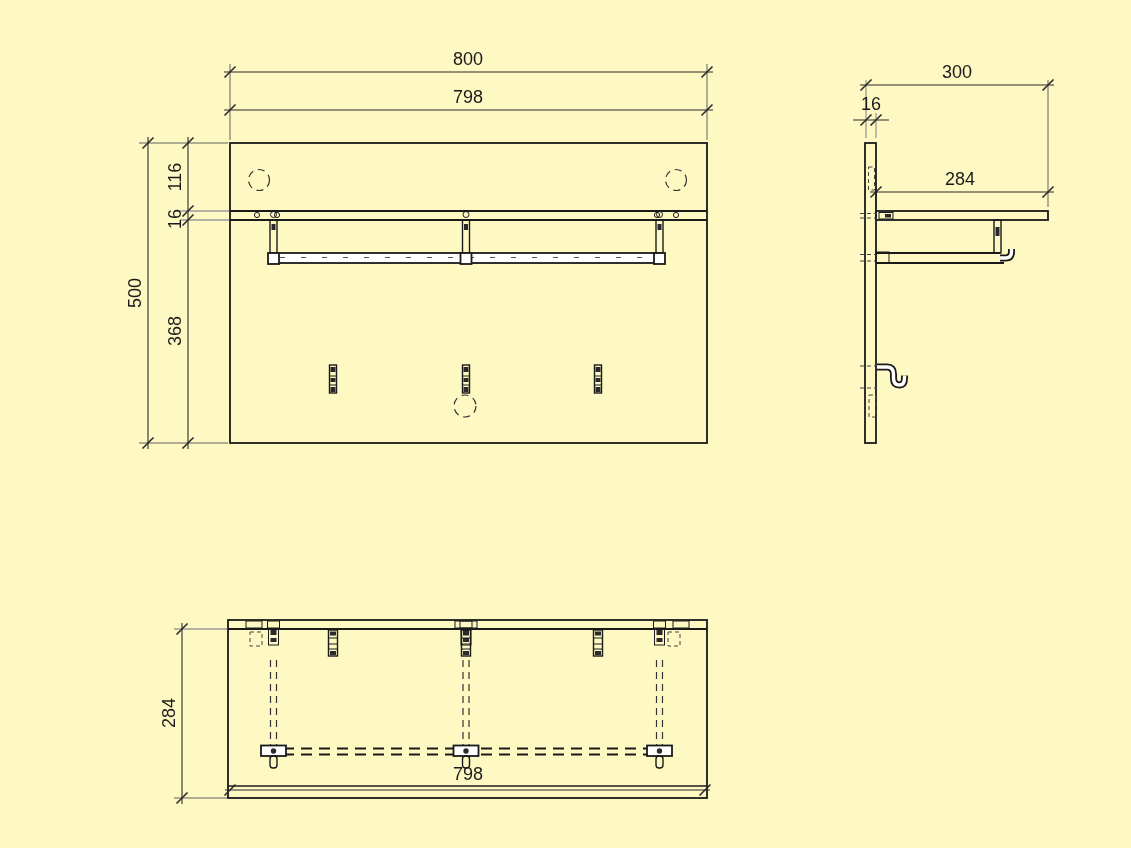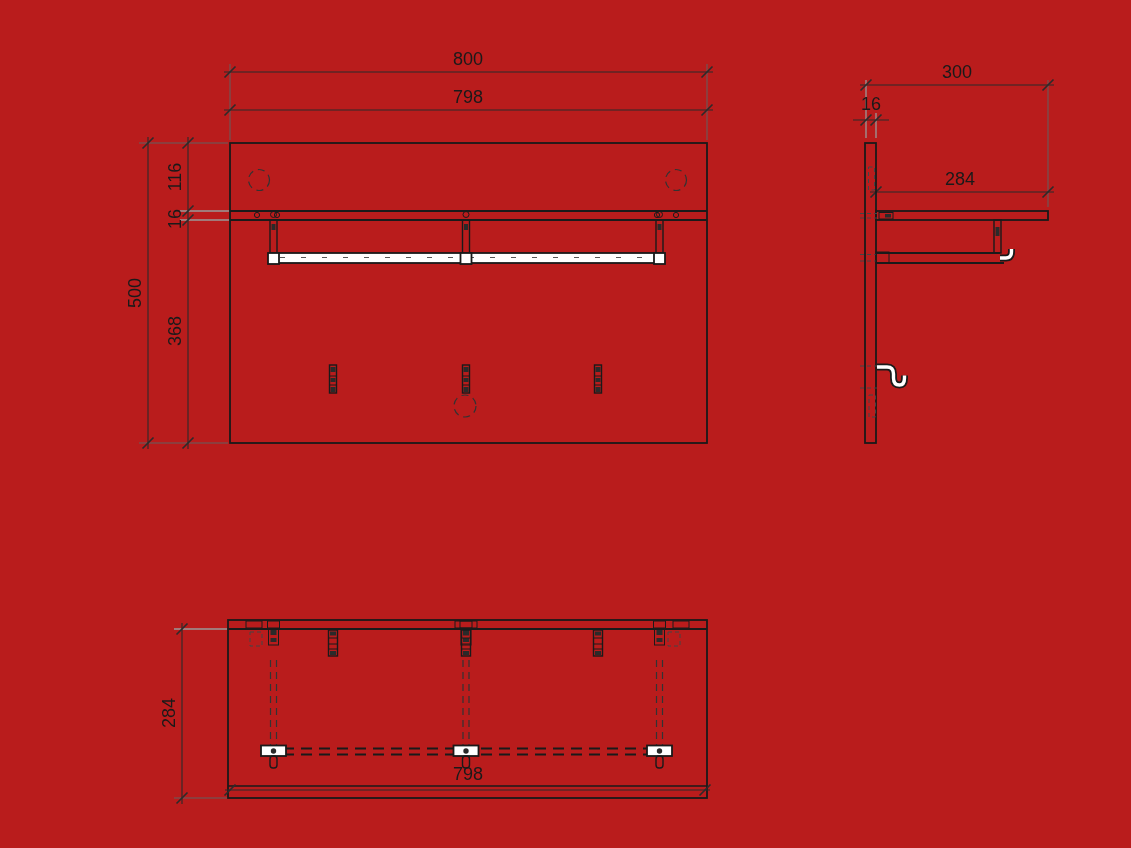--- a/index.html
+++ b/index.html
@@ -3,7 +3,7 @@
 <meta charset="utf-8">
 <style>
   html,body{margin:0;padding:0;background:#fff;}
-  #stage{position:relative;width:1131px;height:848px;background:#b91c1c;overflow:hidden;}
+  #stage{position:relative;width:1131px;height:848px;background:#fef9c3;overflow:hidden;}
   svg{display:block;}
   svg text{font-family:"Liberation Sans","DejaVu Sans",sans-serif;font-size:18px;fill:#1a1a1a;}
   .ol   {stroke:#1a1a1a;stroke-width:1.8;fill:none;}

